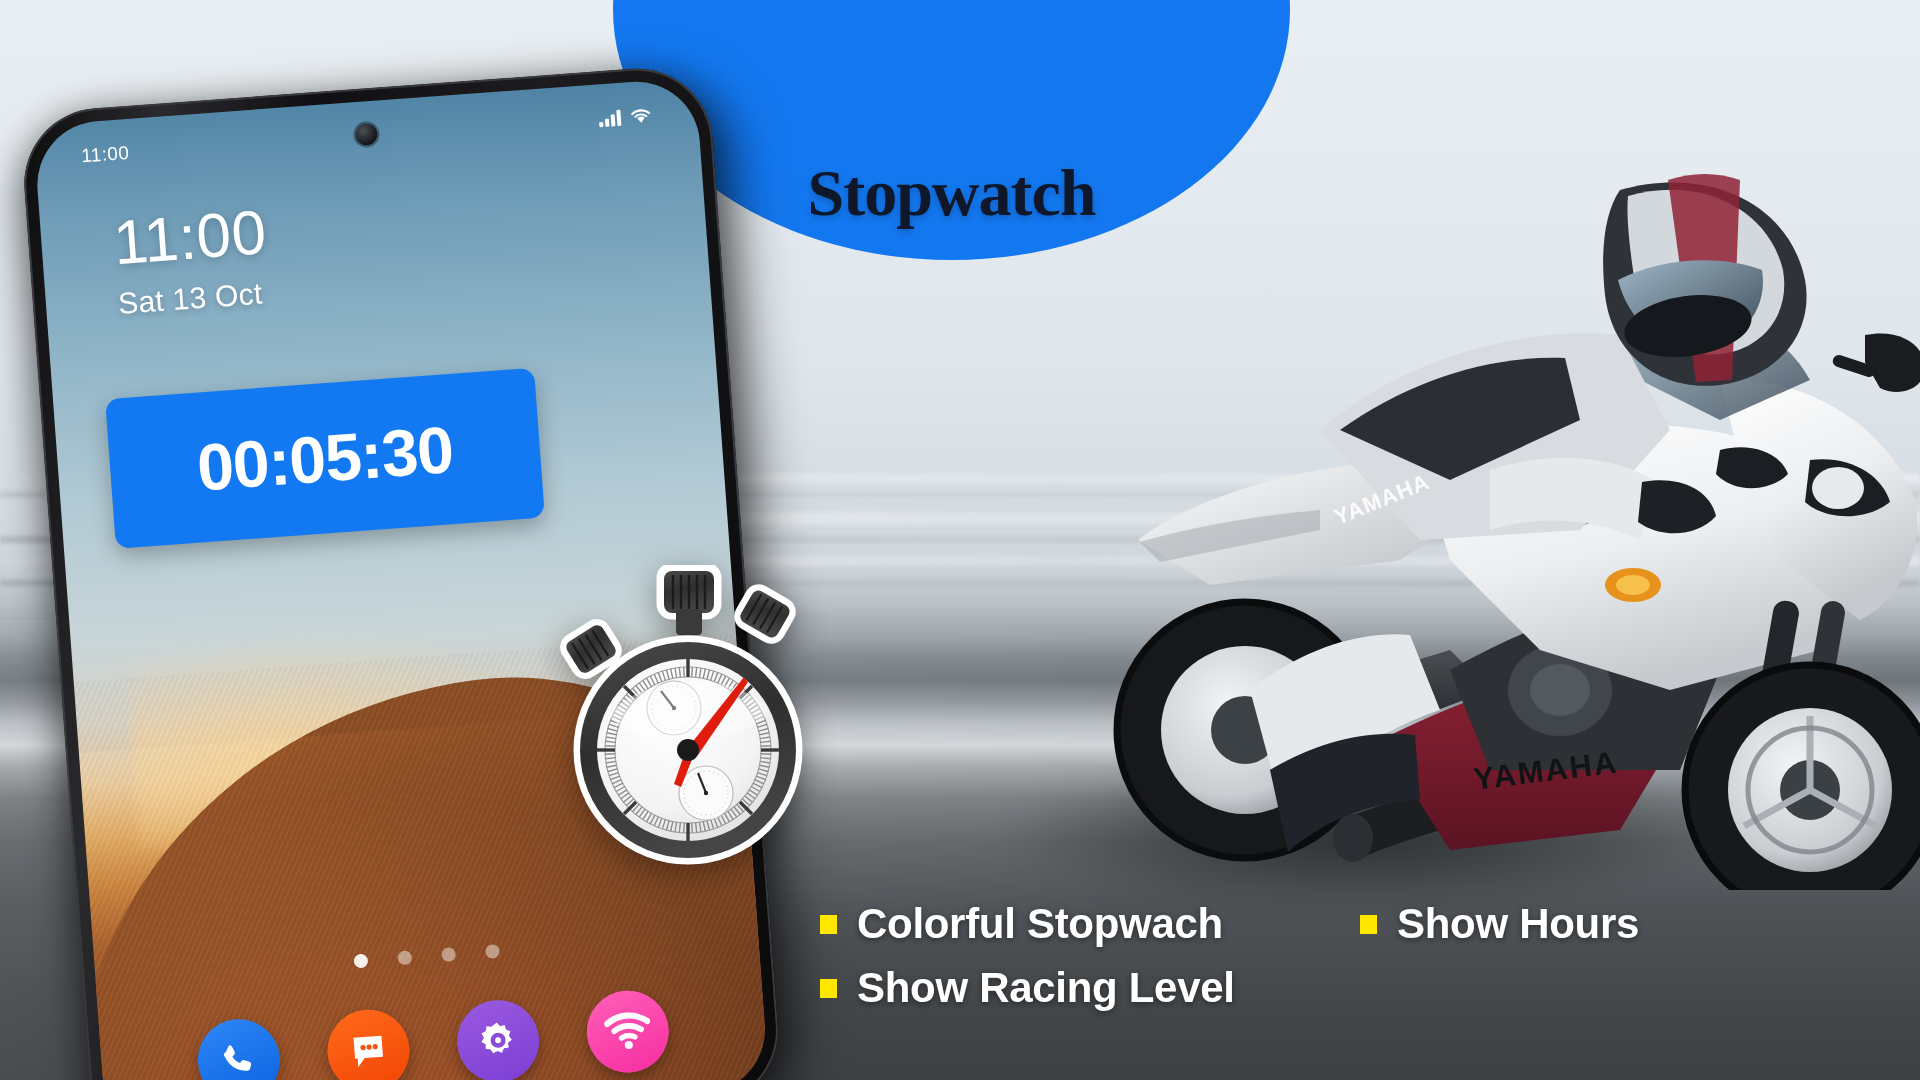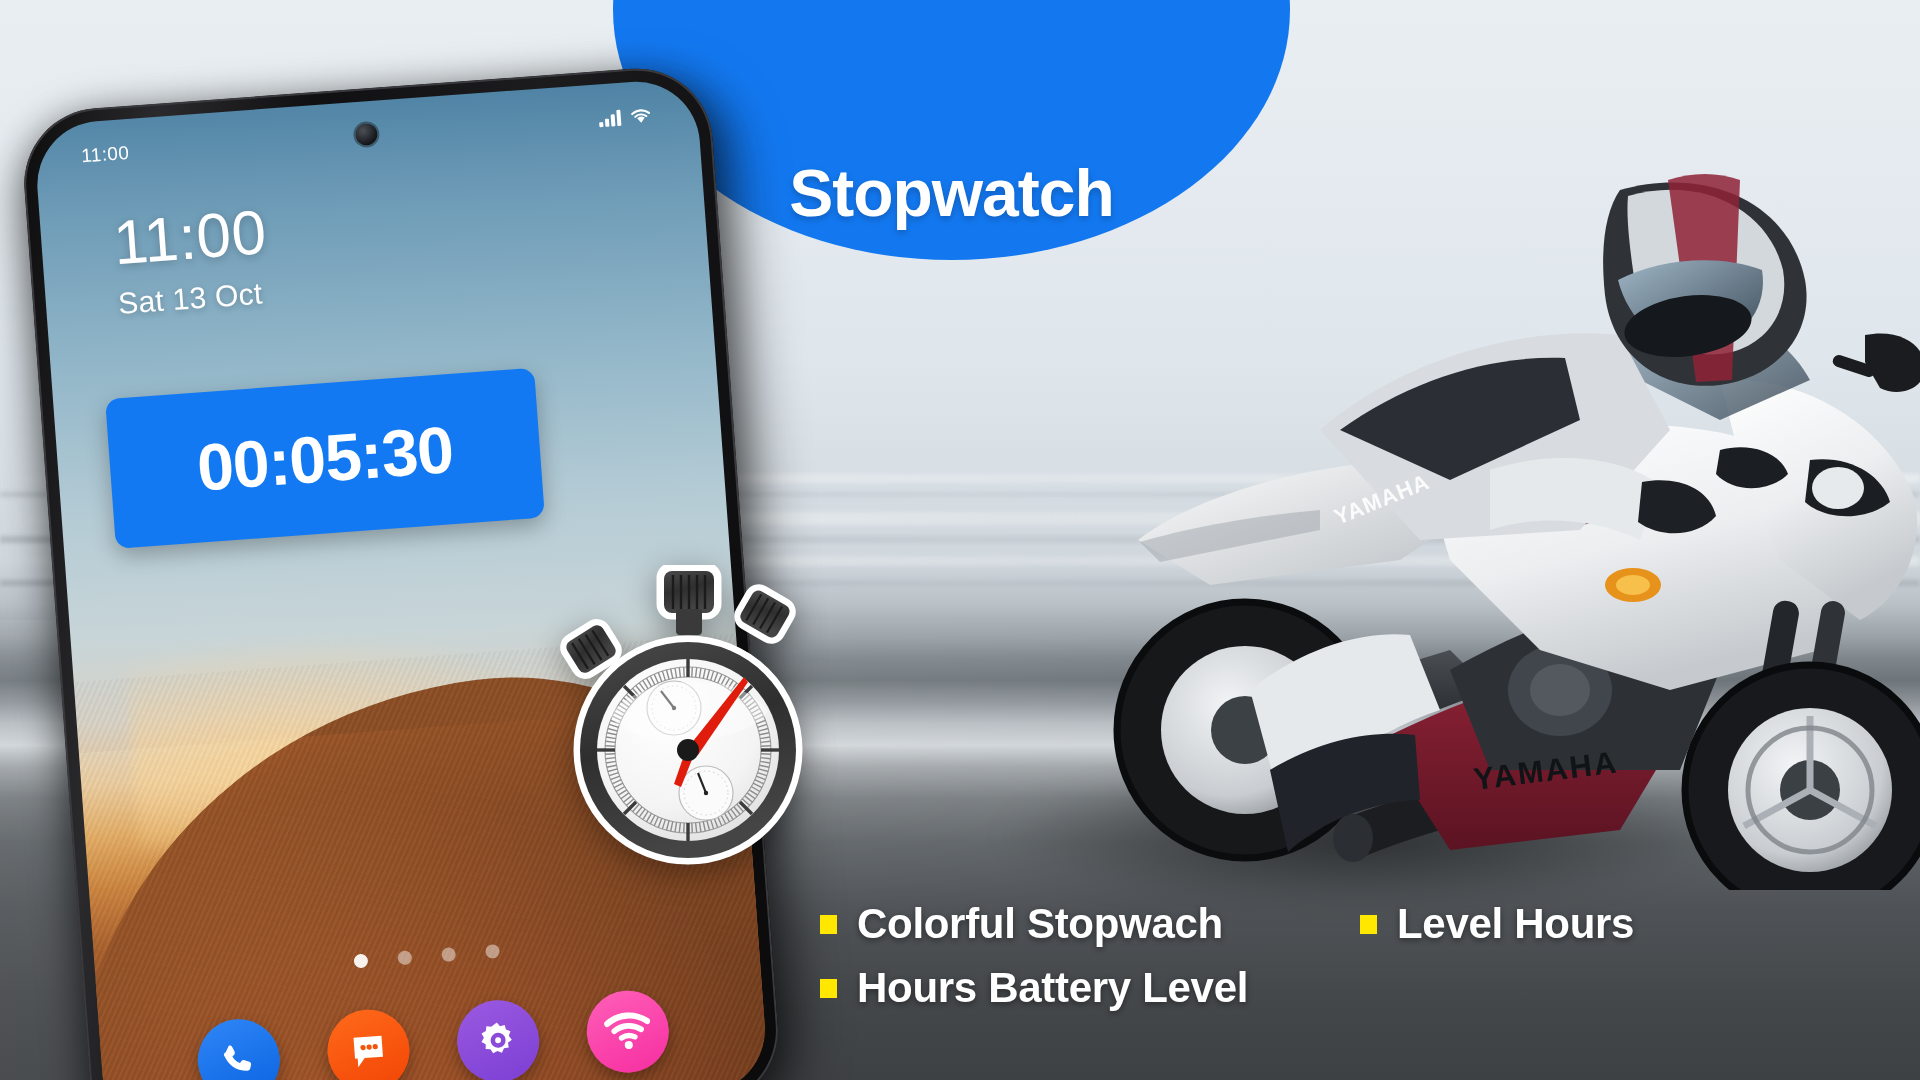--- a/index.html
+++ b/index.html
@@ -74,8 +74,8 @@
     padding-bottom: 34px;
   }
   #app-title {
-    color: #ffffff; font-size: 66px; font-weight: 700; letter-spacing: -1px;
-    line-height: 1; text-shadow: 0 3px 7px rgba(0,0,0,.22);
+    color: #0f172a; font-size: 66px; font-weight: 700; letter-spacing: -1px;
+    line-height: 1; text-shadow: 0 3px 7px rgba(0,0,0,.22); font-family: Liberation Serif, serif;
   }
   #app-subtitle {
     color: #fff; font-size: 39px; font-weight: 400; line-height: 1;

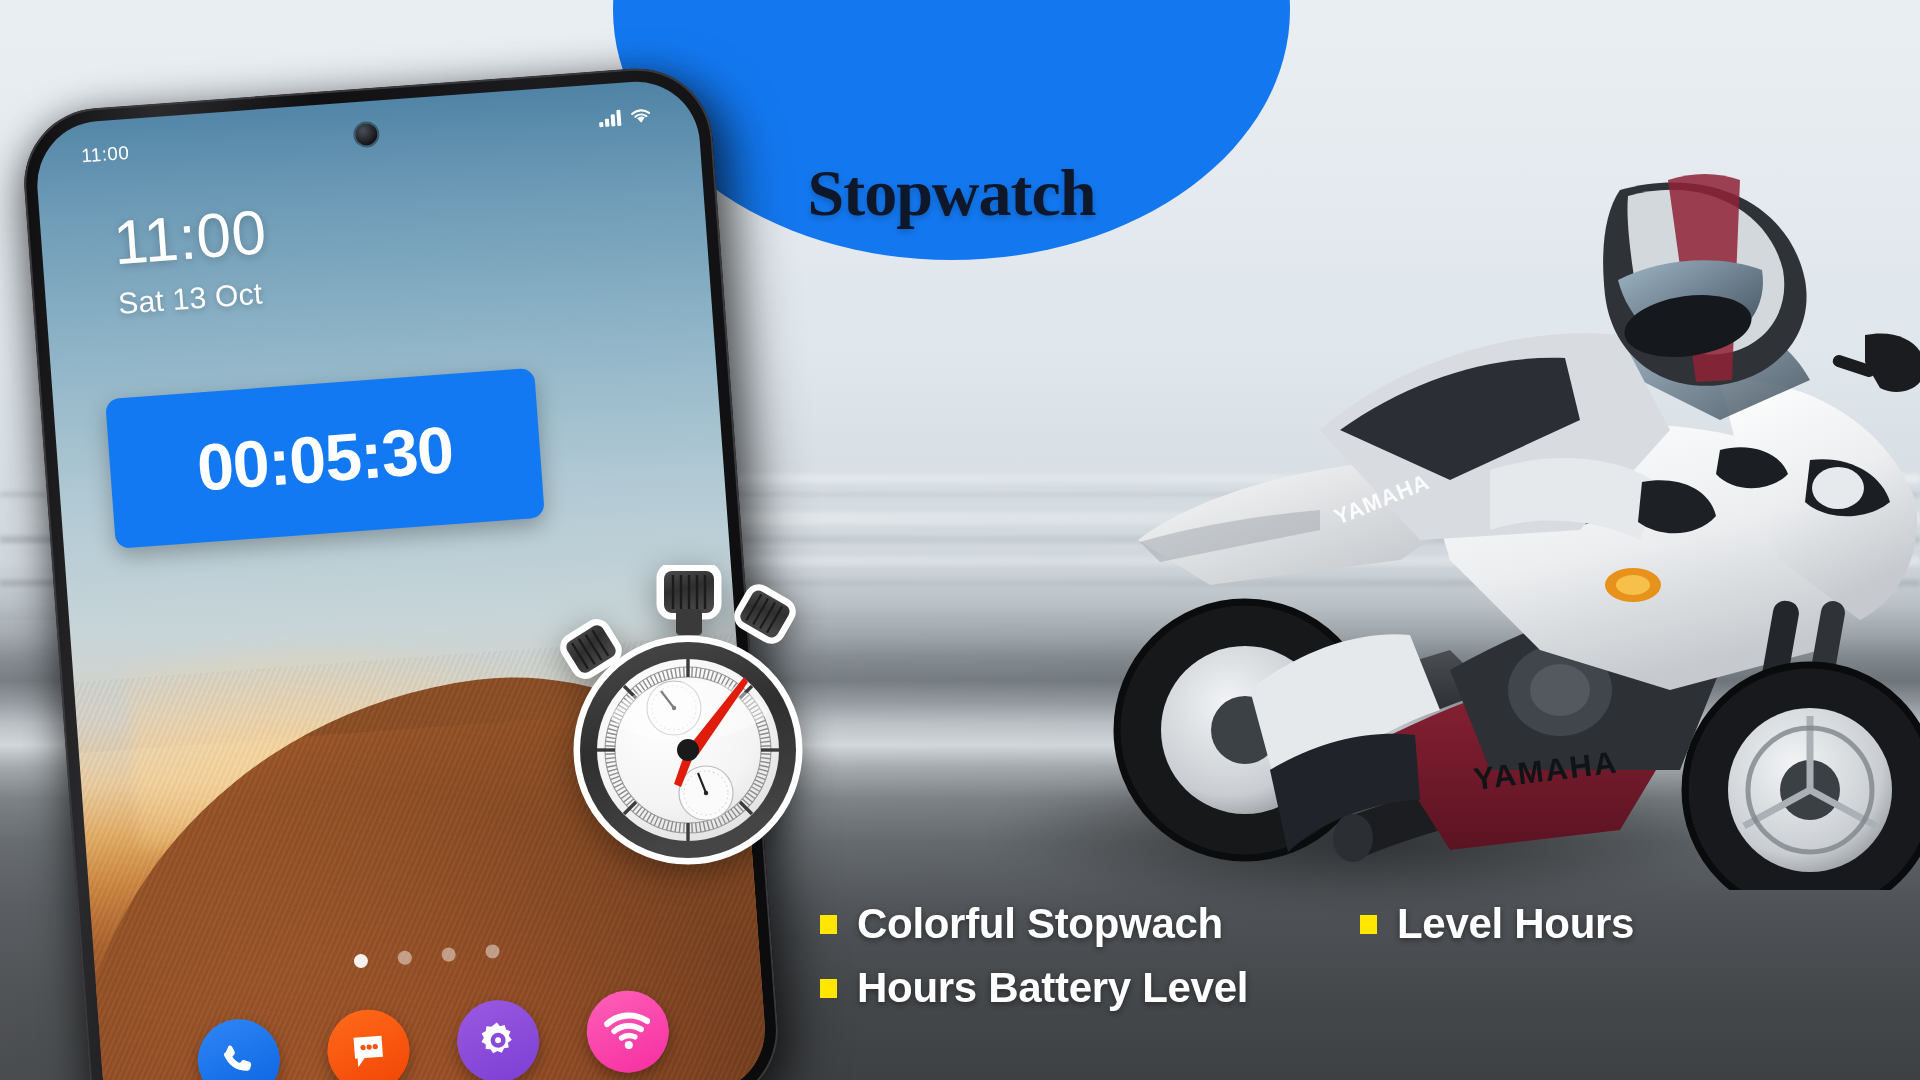--- a/index.html
+++ b/index.html
@@ -657,7 +657,7 @@
     </div>
     <div class="feature">
       <span class="bullet"></span>
-      <span class="feature-label">Level Hours</span>
+      <span class="feature-label">Show Hours</span>
     </div>
     <div class="feature">
       <span class="bullet"></span>

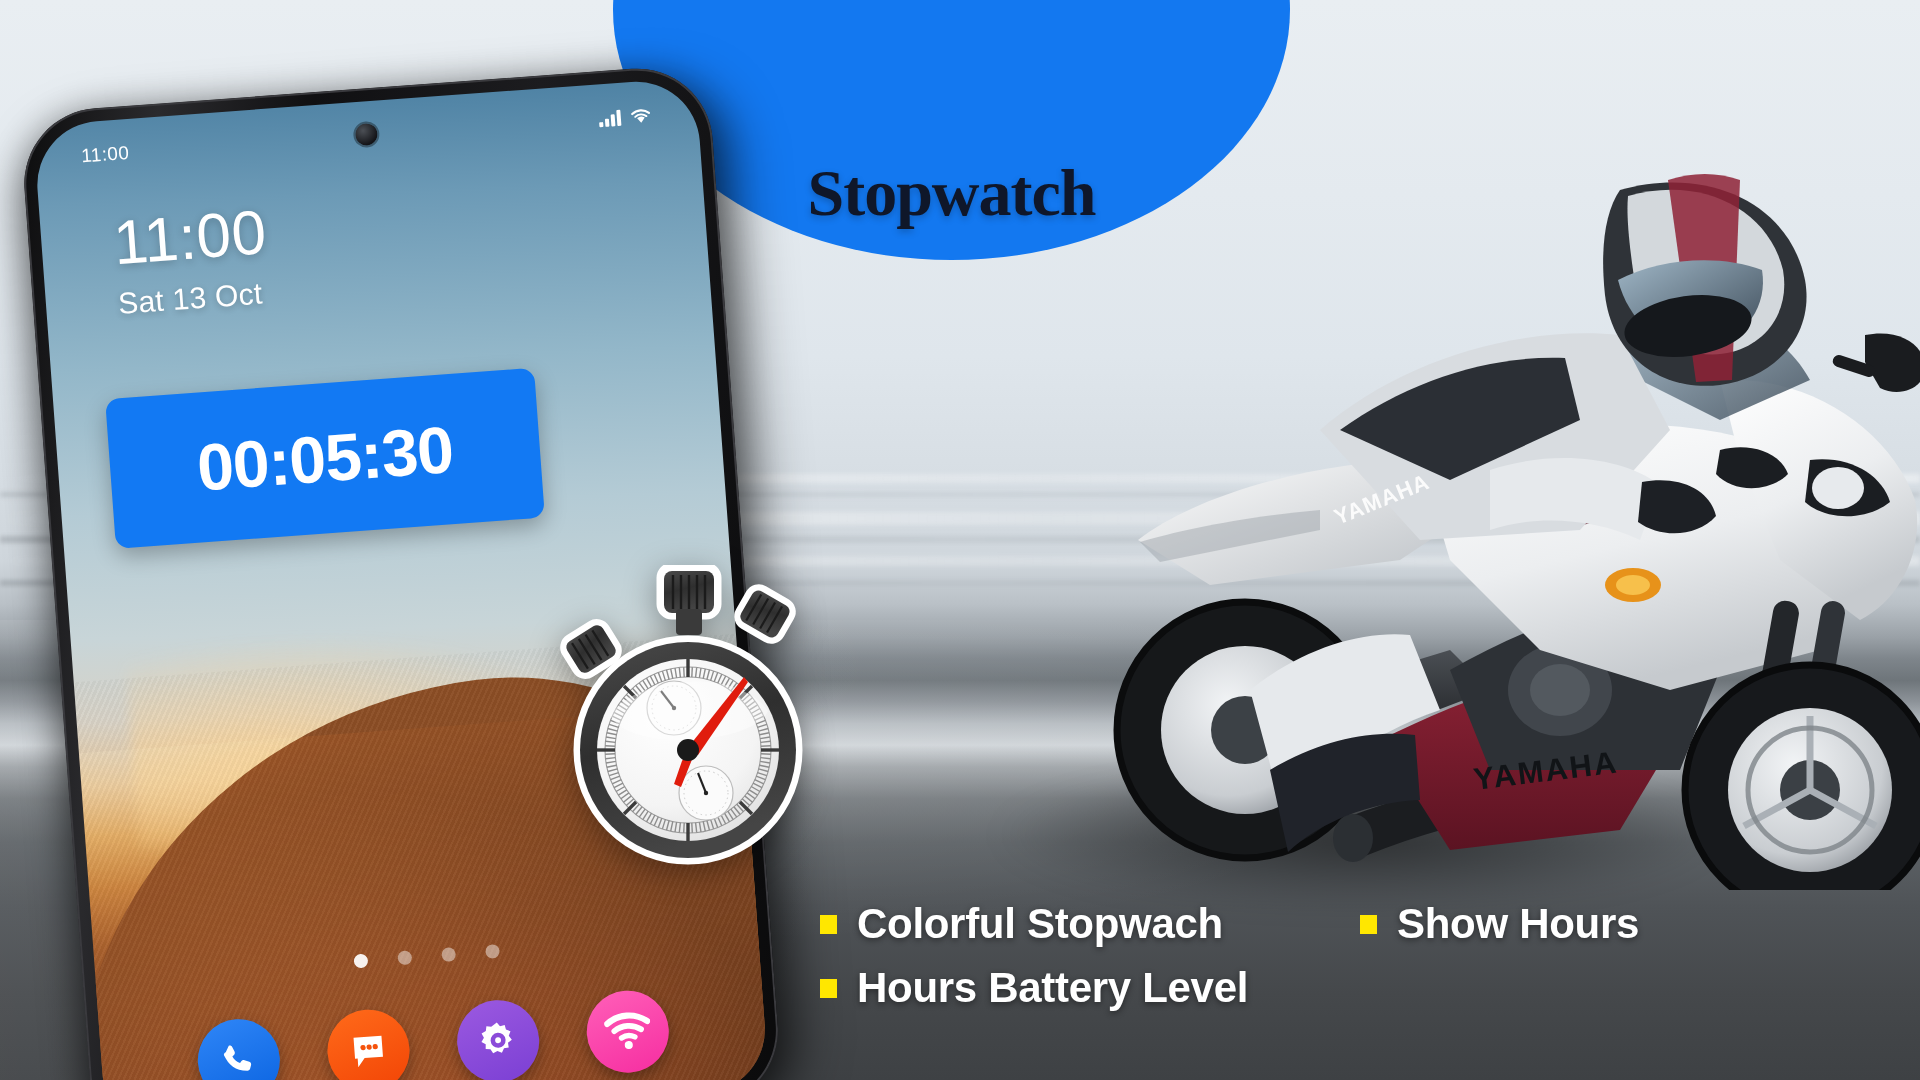--- a/index.html
+++ b/index.html
@@ -661,7 +661,7 @@
     </div>
     <div class="feature">
       <span class="bullet"></span>
-      <span class="feature-label">Hours Battery Level</span>
+      <span class="feature-label">Show Racing Level</span>
     </div>
   </div>
 

